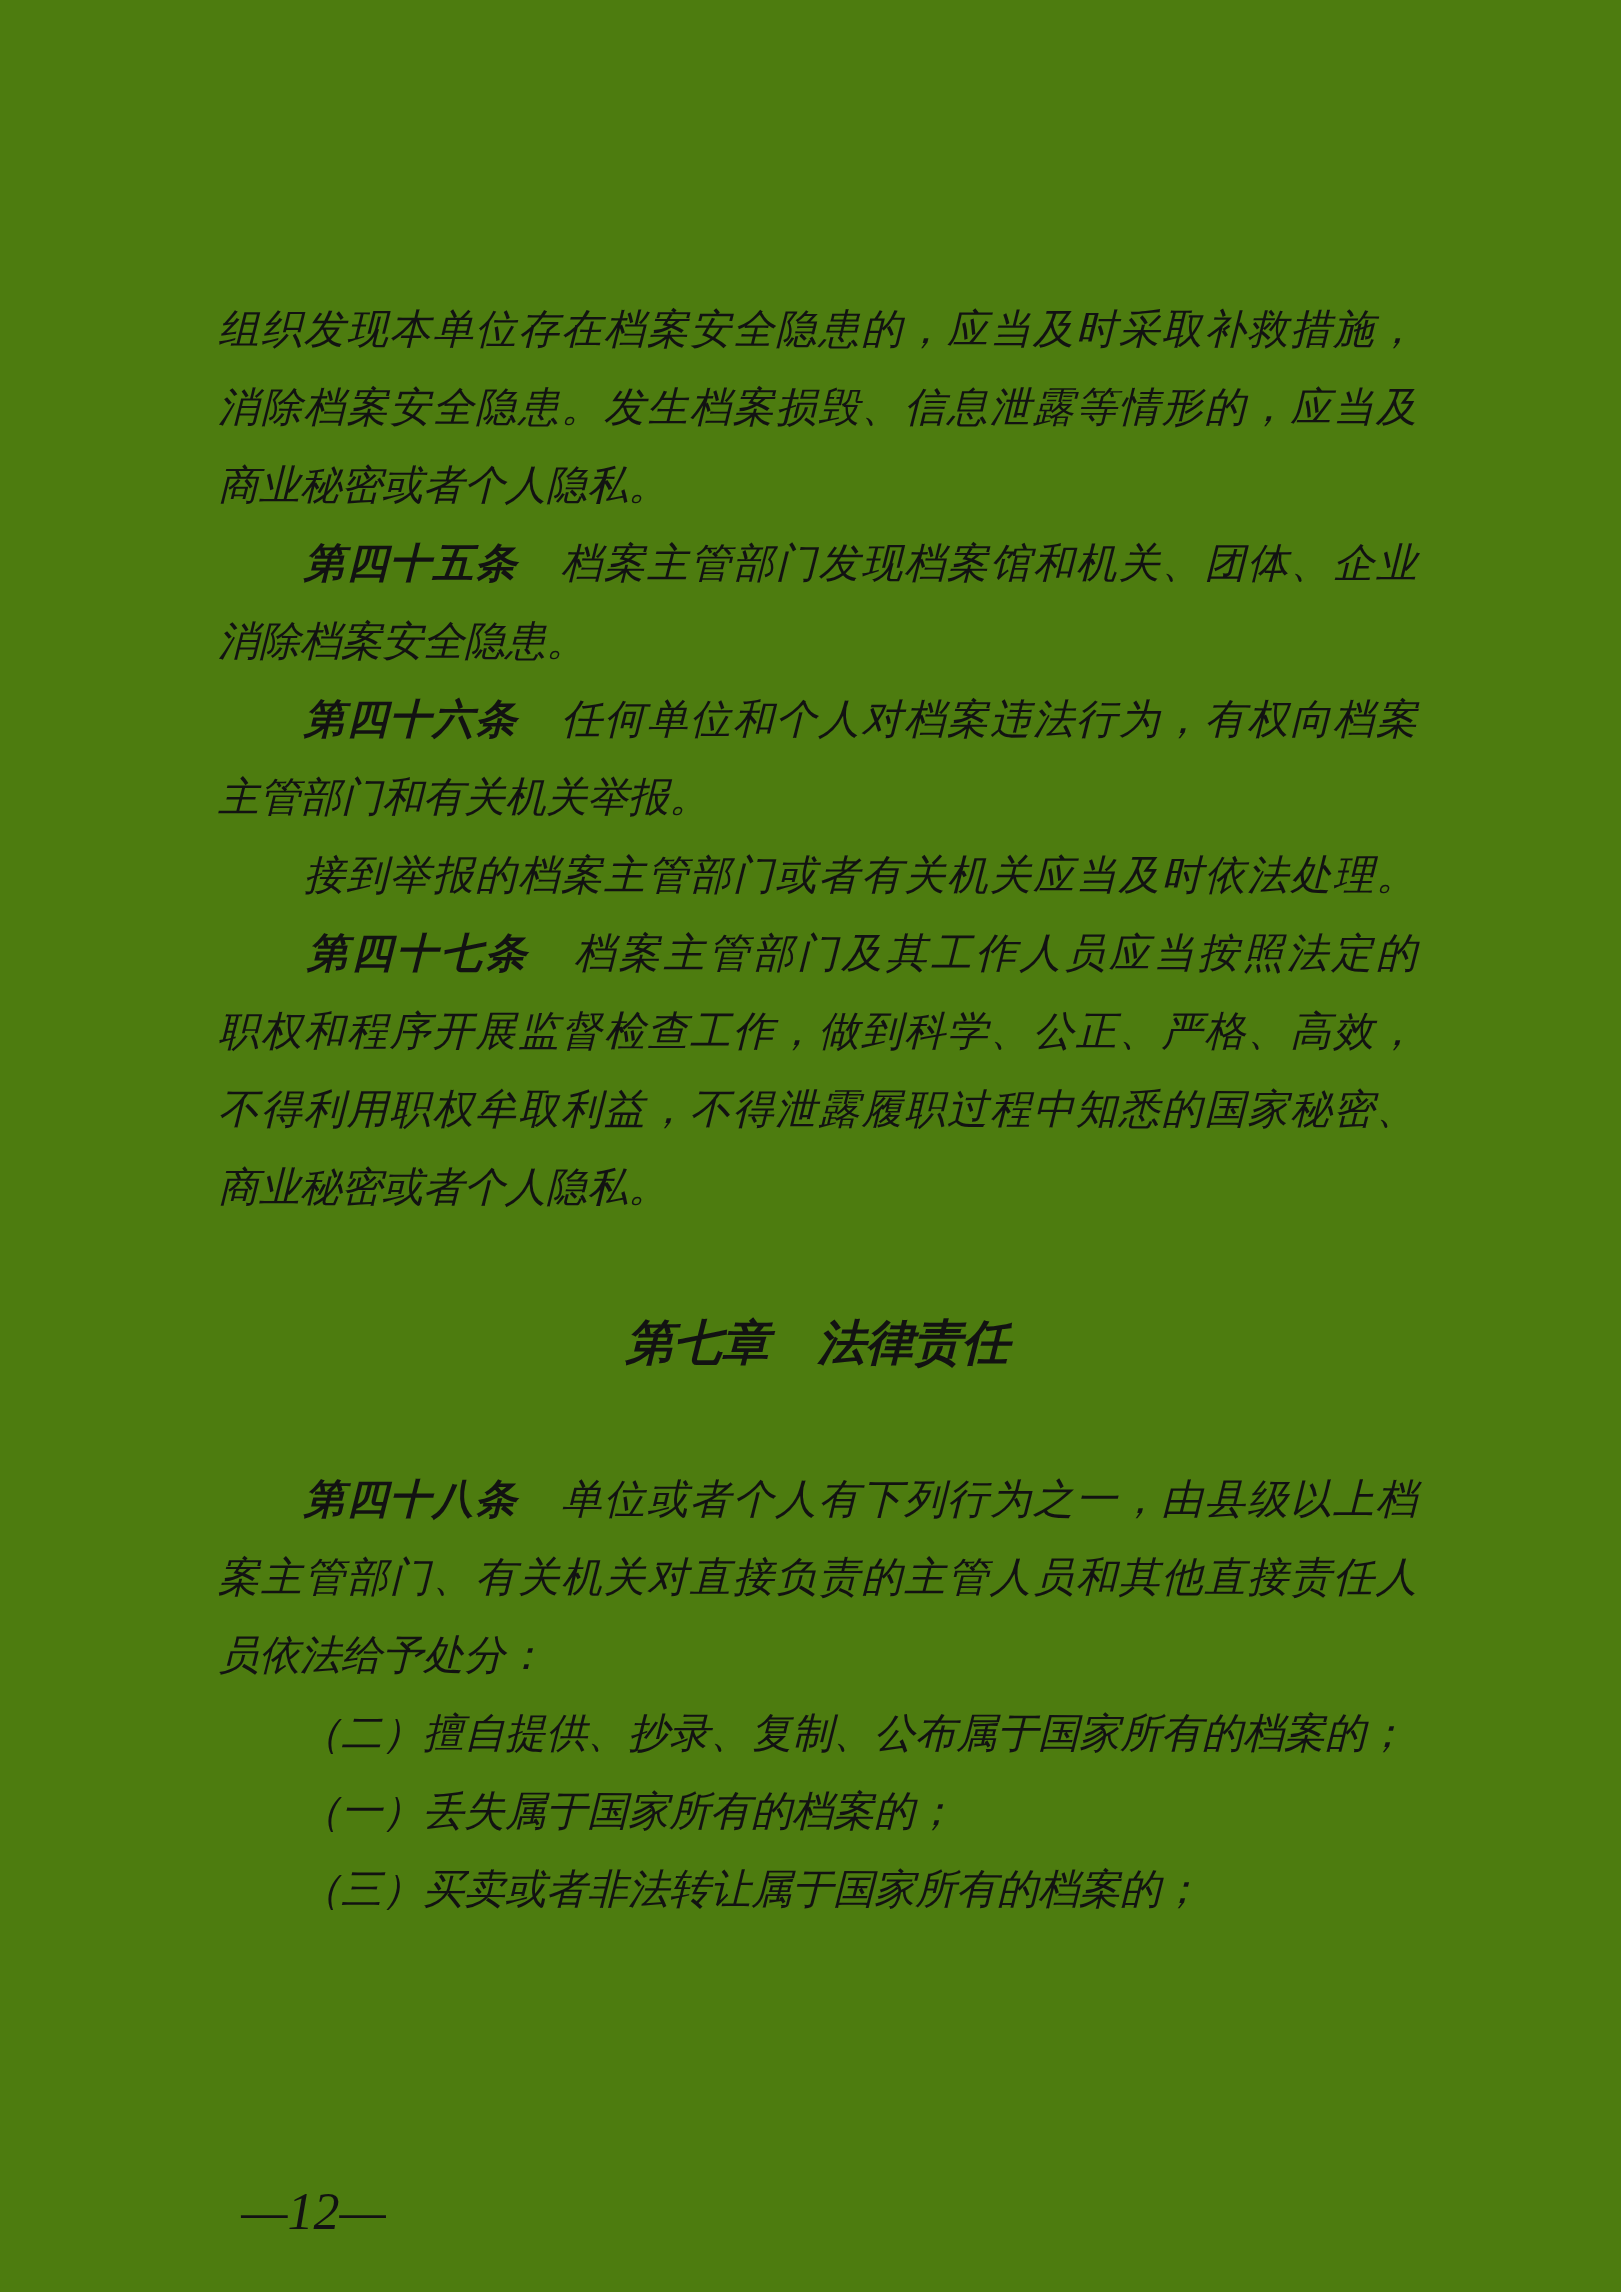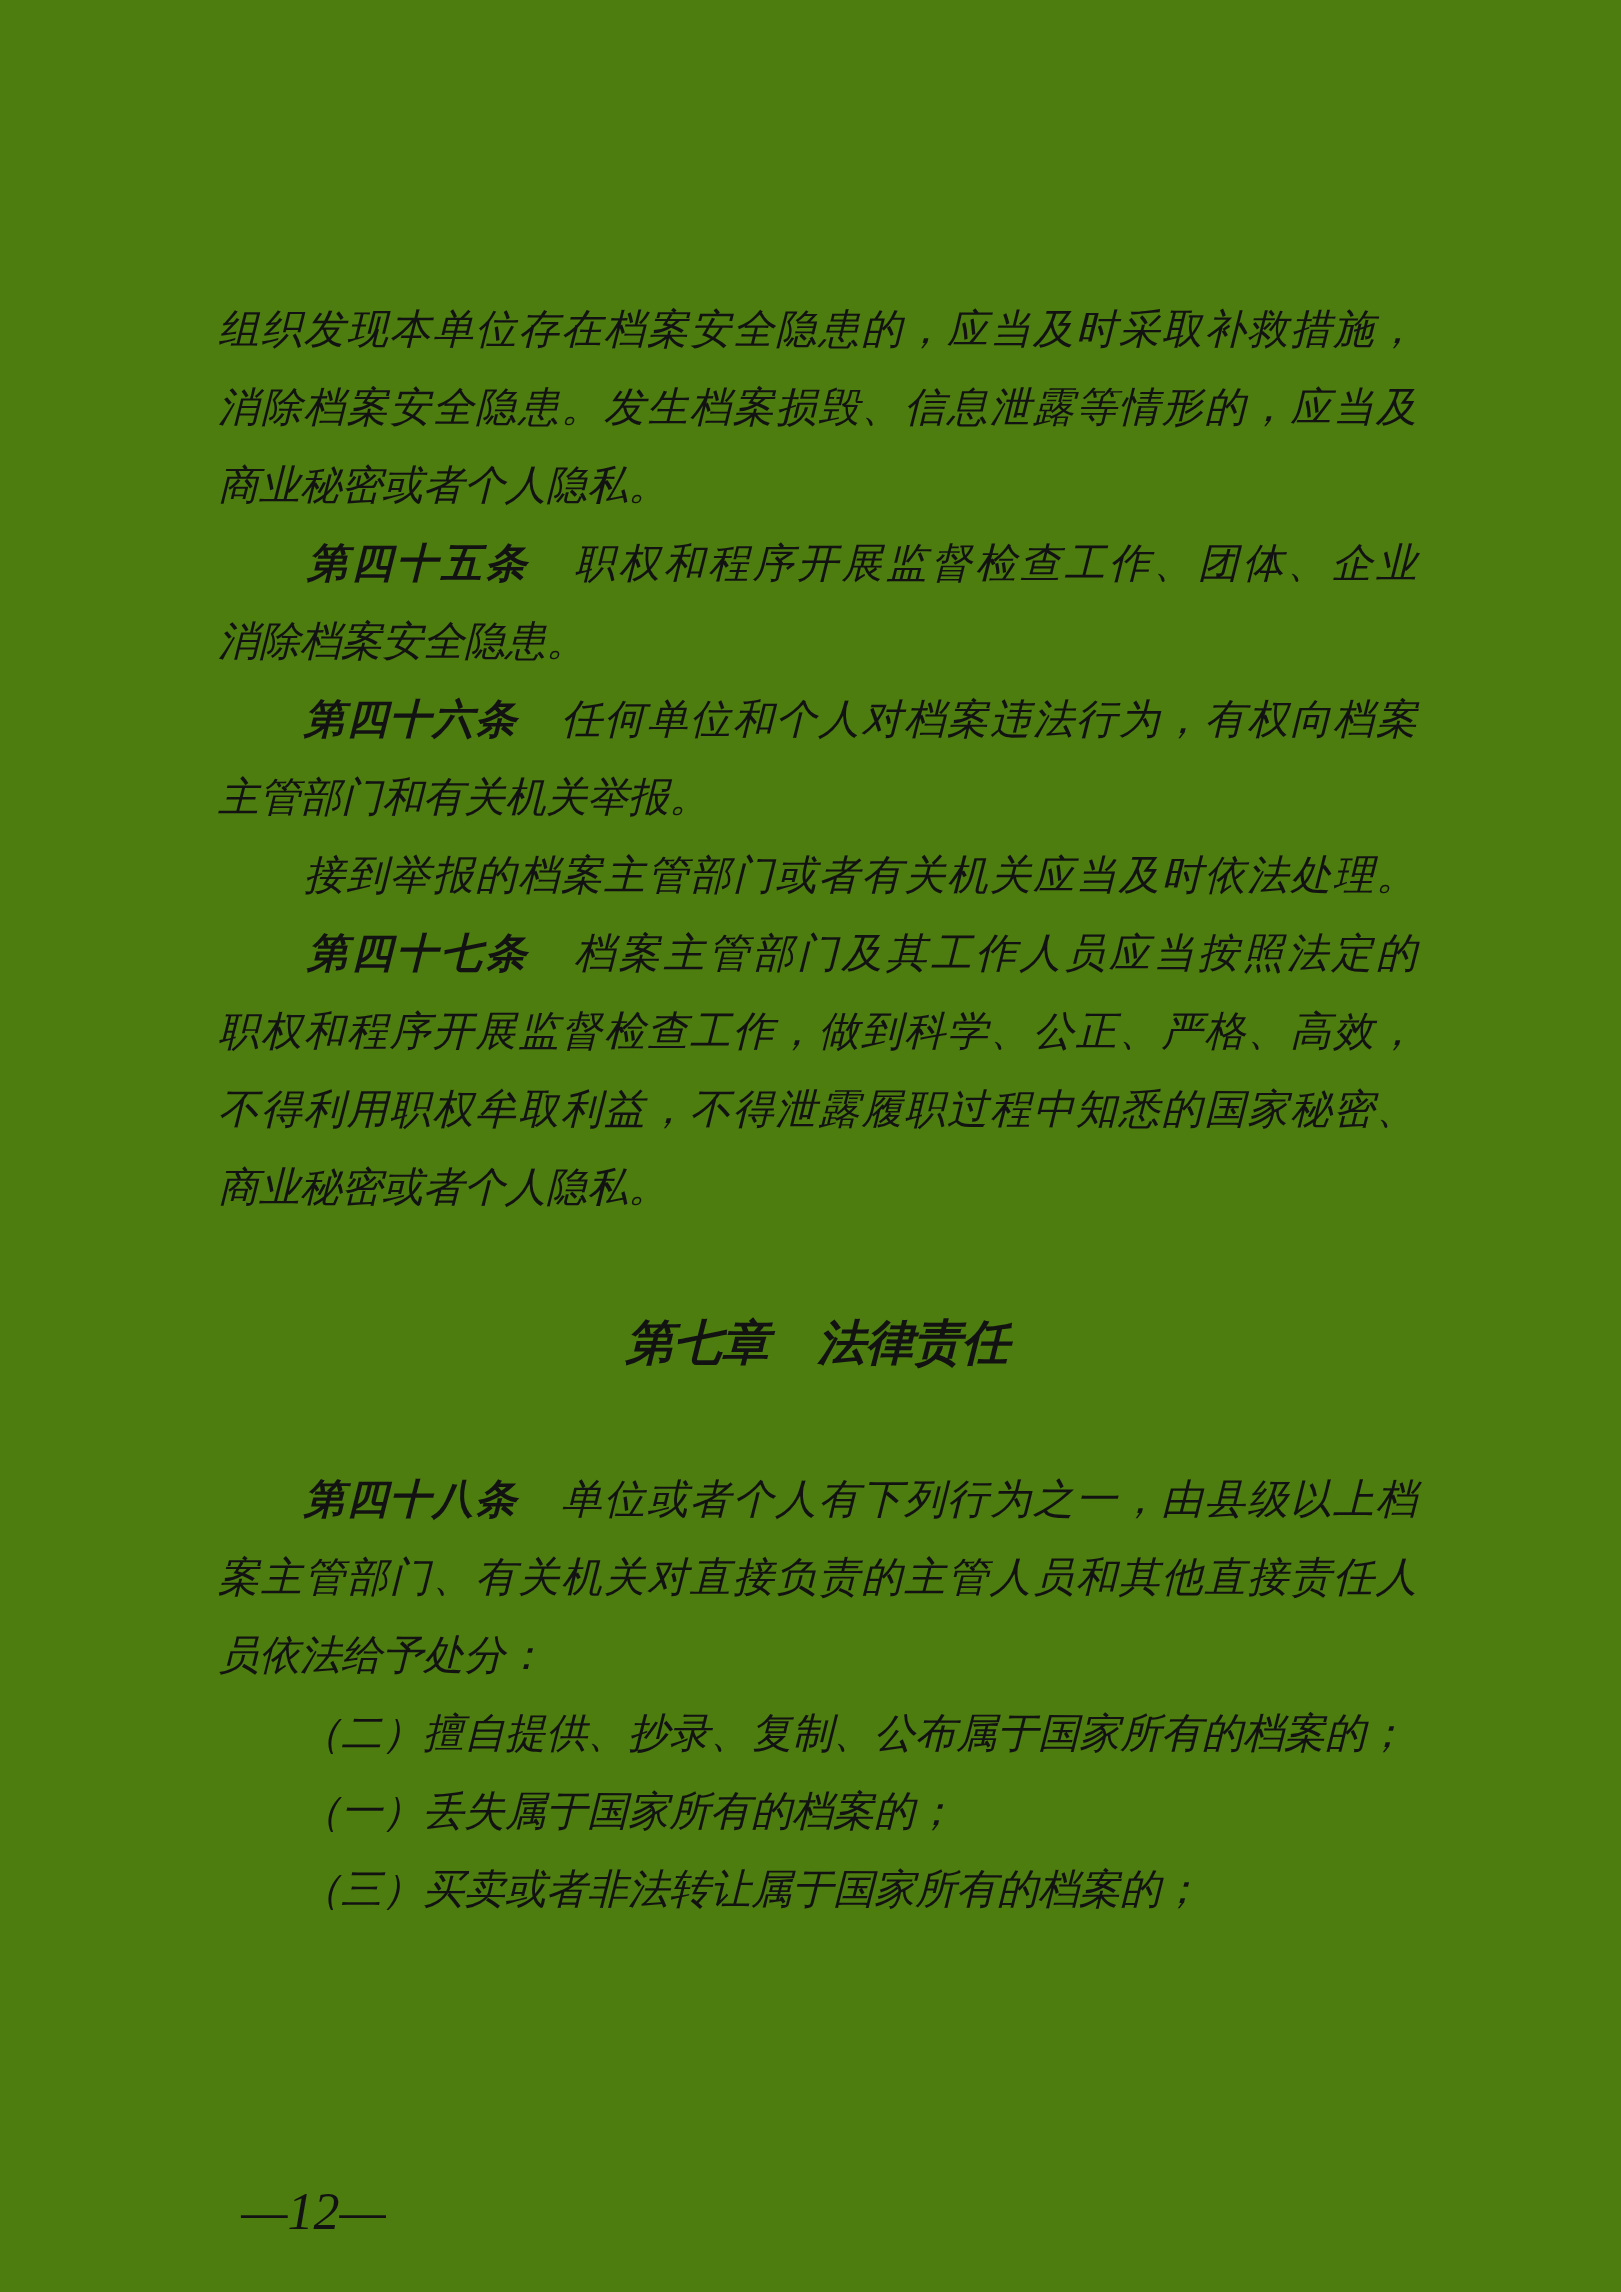--- a/index.html
+++ b/index.html
@@ -72,7 +72,7 @@
         <div class="line"><span>商业秘密或者个人隐私。</span></div>
       </div>
       <div class="para">
-        <div class="line"><span>　　</span><span class="b">第四十五条</span><span>　职权和程序开展监督检查工作、团体、企业</span></div>
+        <div class="line"><span>　　</span><span class="b">第四十五条</span><span>　档案主管部门发现档案馆和机关、团体、企业</span></div>
         <div class="line"><span>消除档案安全隐患。</span></div>
       </div>
       <div class="para">

